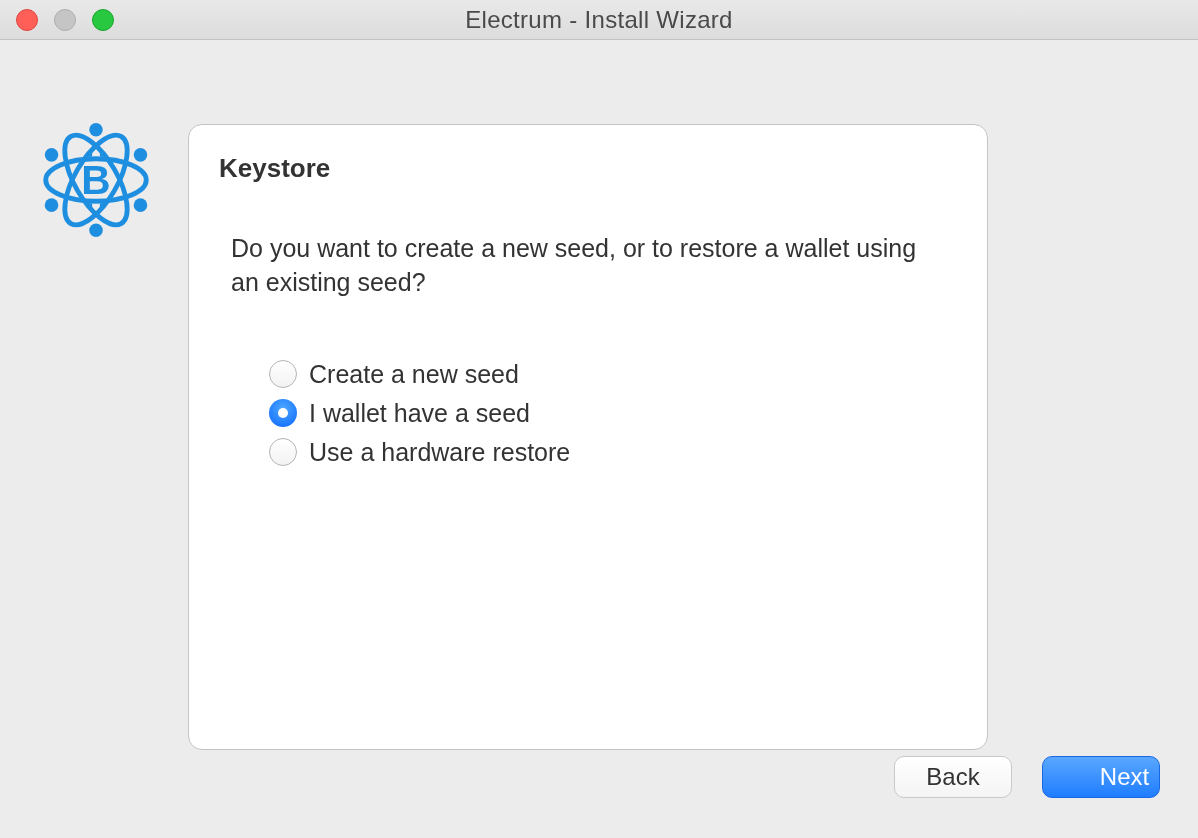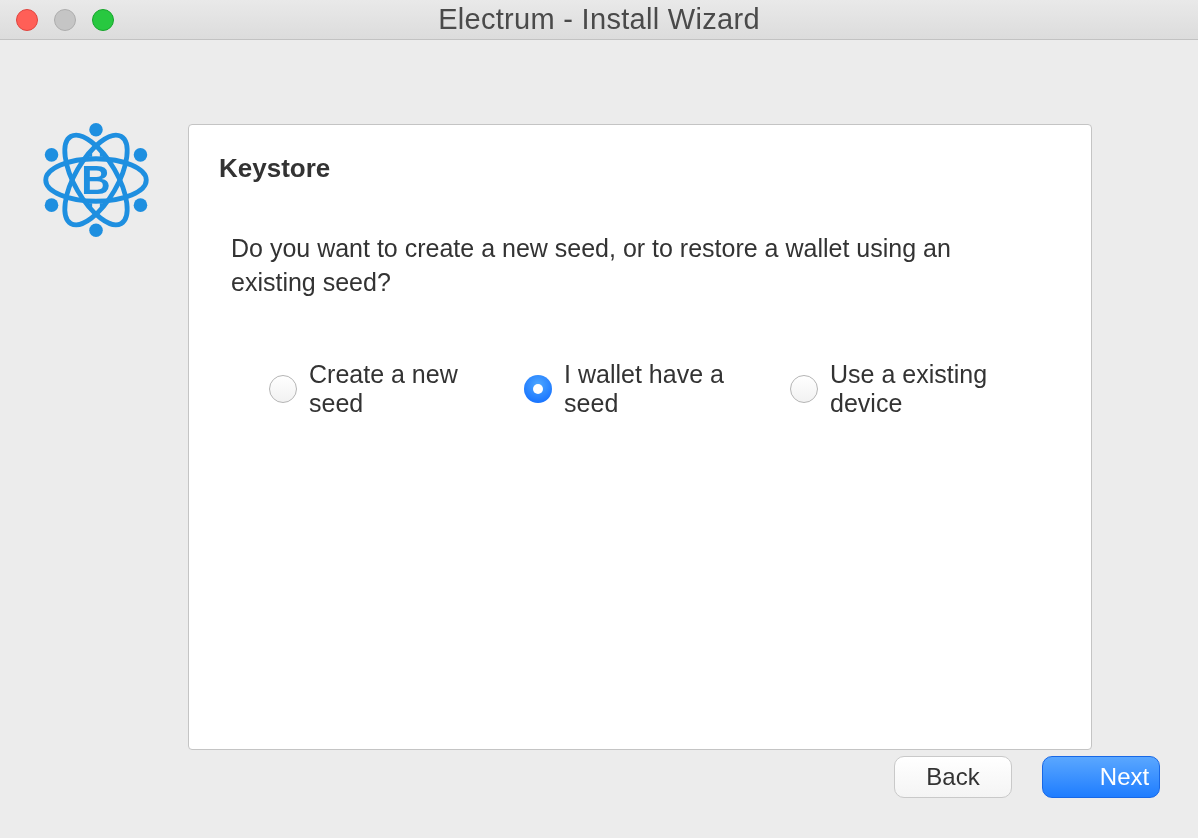--- a/index.html
+++ b/index.html
@@ -38,7 +38,7 @@
   .title {
     width: 100%;
     text-align: center;
-    font-size: 29px;
+    font-size: 24px;
     color: #4a4a4a;
     letter-spacing: 0.3px;
   }

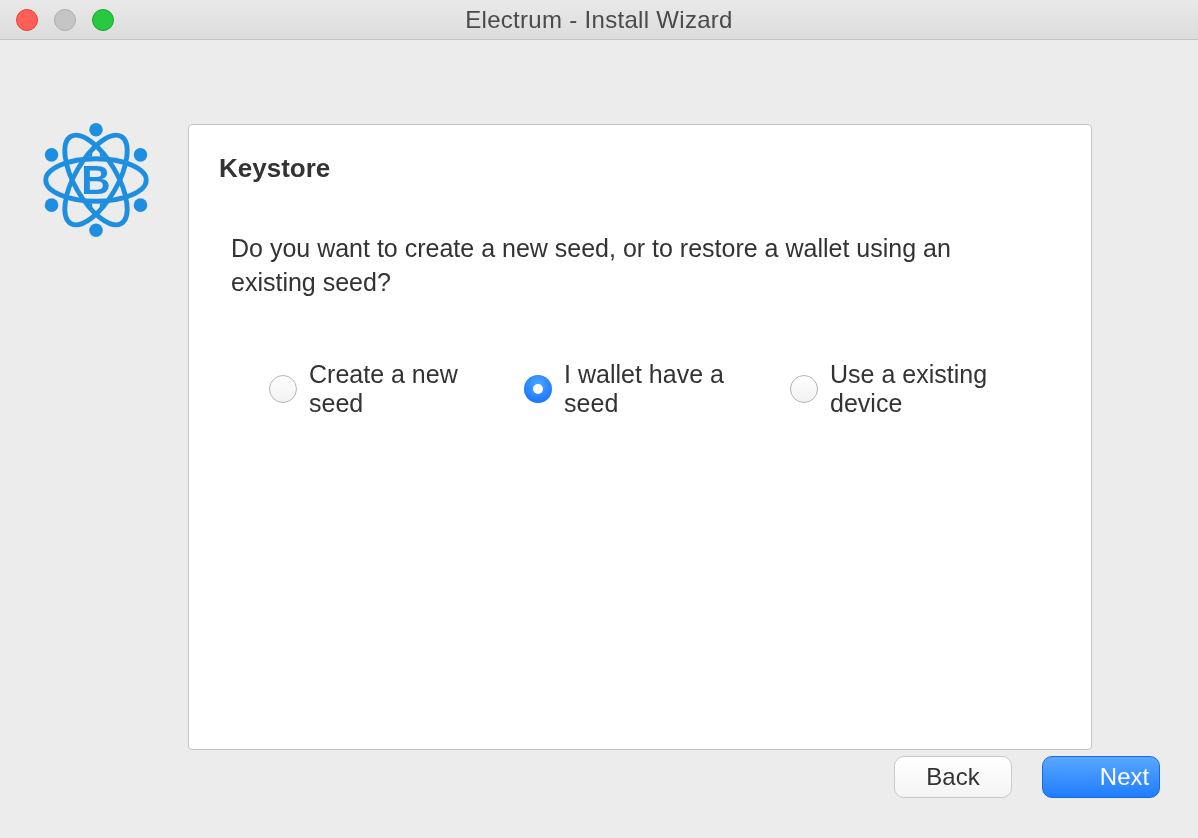--- a/index.html
+++ b/index.html
@@ -63,11 +63,11 @@
     position: absolute;
     left: 188px;
     top: 84px;
-    width: 904px;
+    width: 800px;
     height: 626px;
     background: #ffffff;
     border: 1px solid #c4c4c4;
-    border-radius: 4px;
+    border-radius: 14px;
     padding: 28px 30px;
   }
 

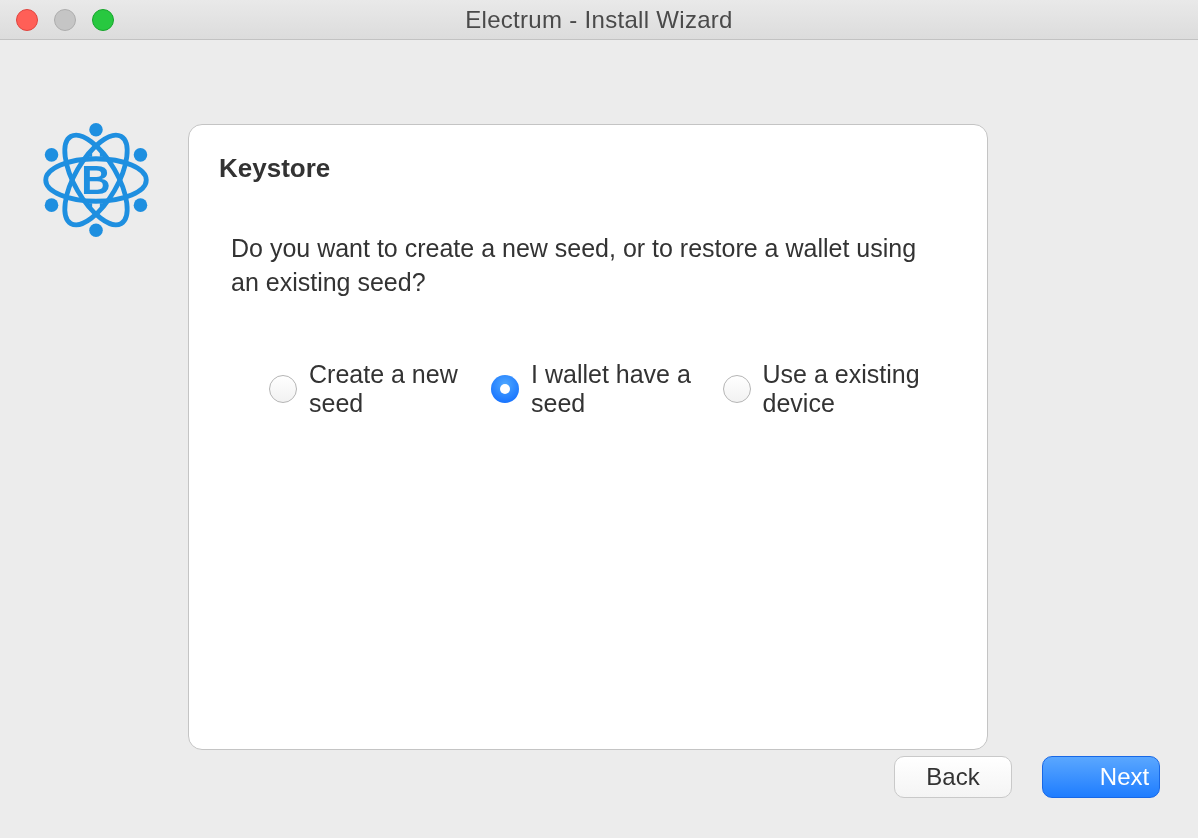--- a/index.html
+++ b/index.html
@@ -90,7 +90,7 @@
   .radios {
     margin-left: 50px;
     display: flex;
-    flex-direction: row;
+    flex-direction: column;
     gap: 10px;
   }
 

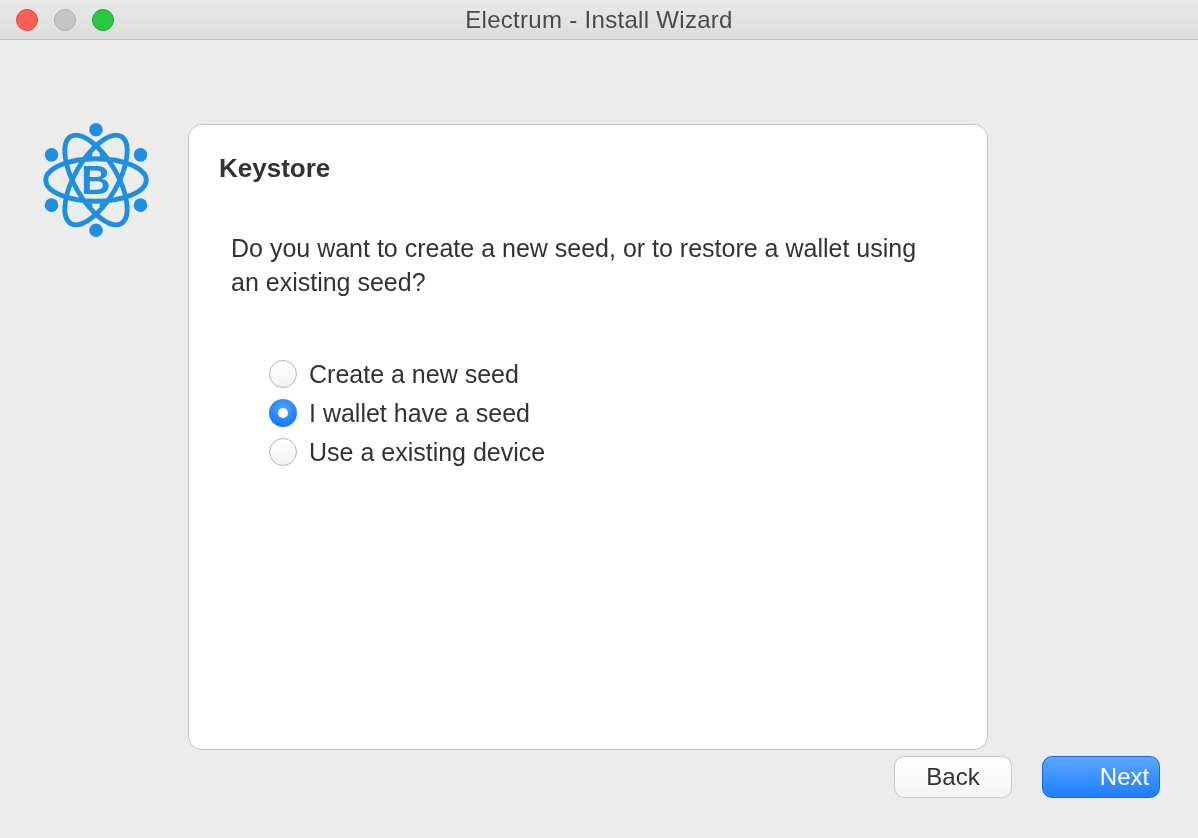--- a/index.html
+++ b/index.html
@@ -206,7 +206,7 @@
       </div>
       <div class="radio-row">
         <div class="radio"></div>
-        <span>Use a existing device</span>
+        <span>Use a hardware restore</span>
       </div>
     </div>
   </div>

